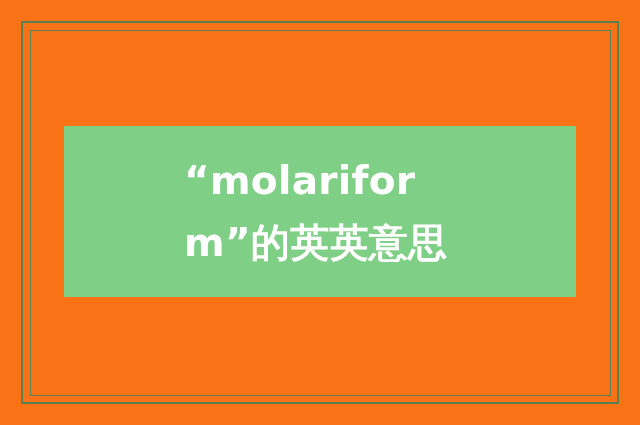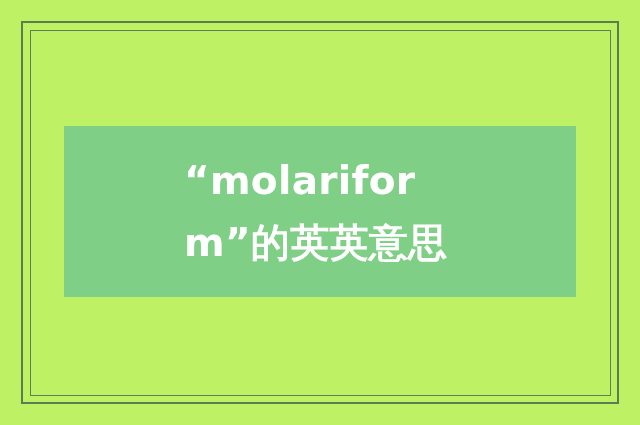--- a/index.html
+++ b/index.html
@@ -17,7 +17,7 @@
     position: relative;
     width: 640px;
     height: 425px;
-    background: #bef264;
+    background: #f97316;
     box-sizing: border-box;
   }
 

